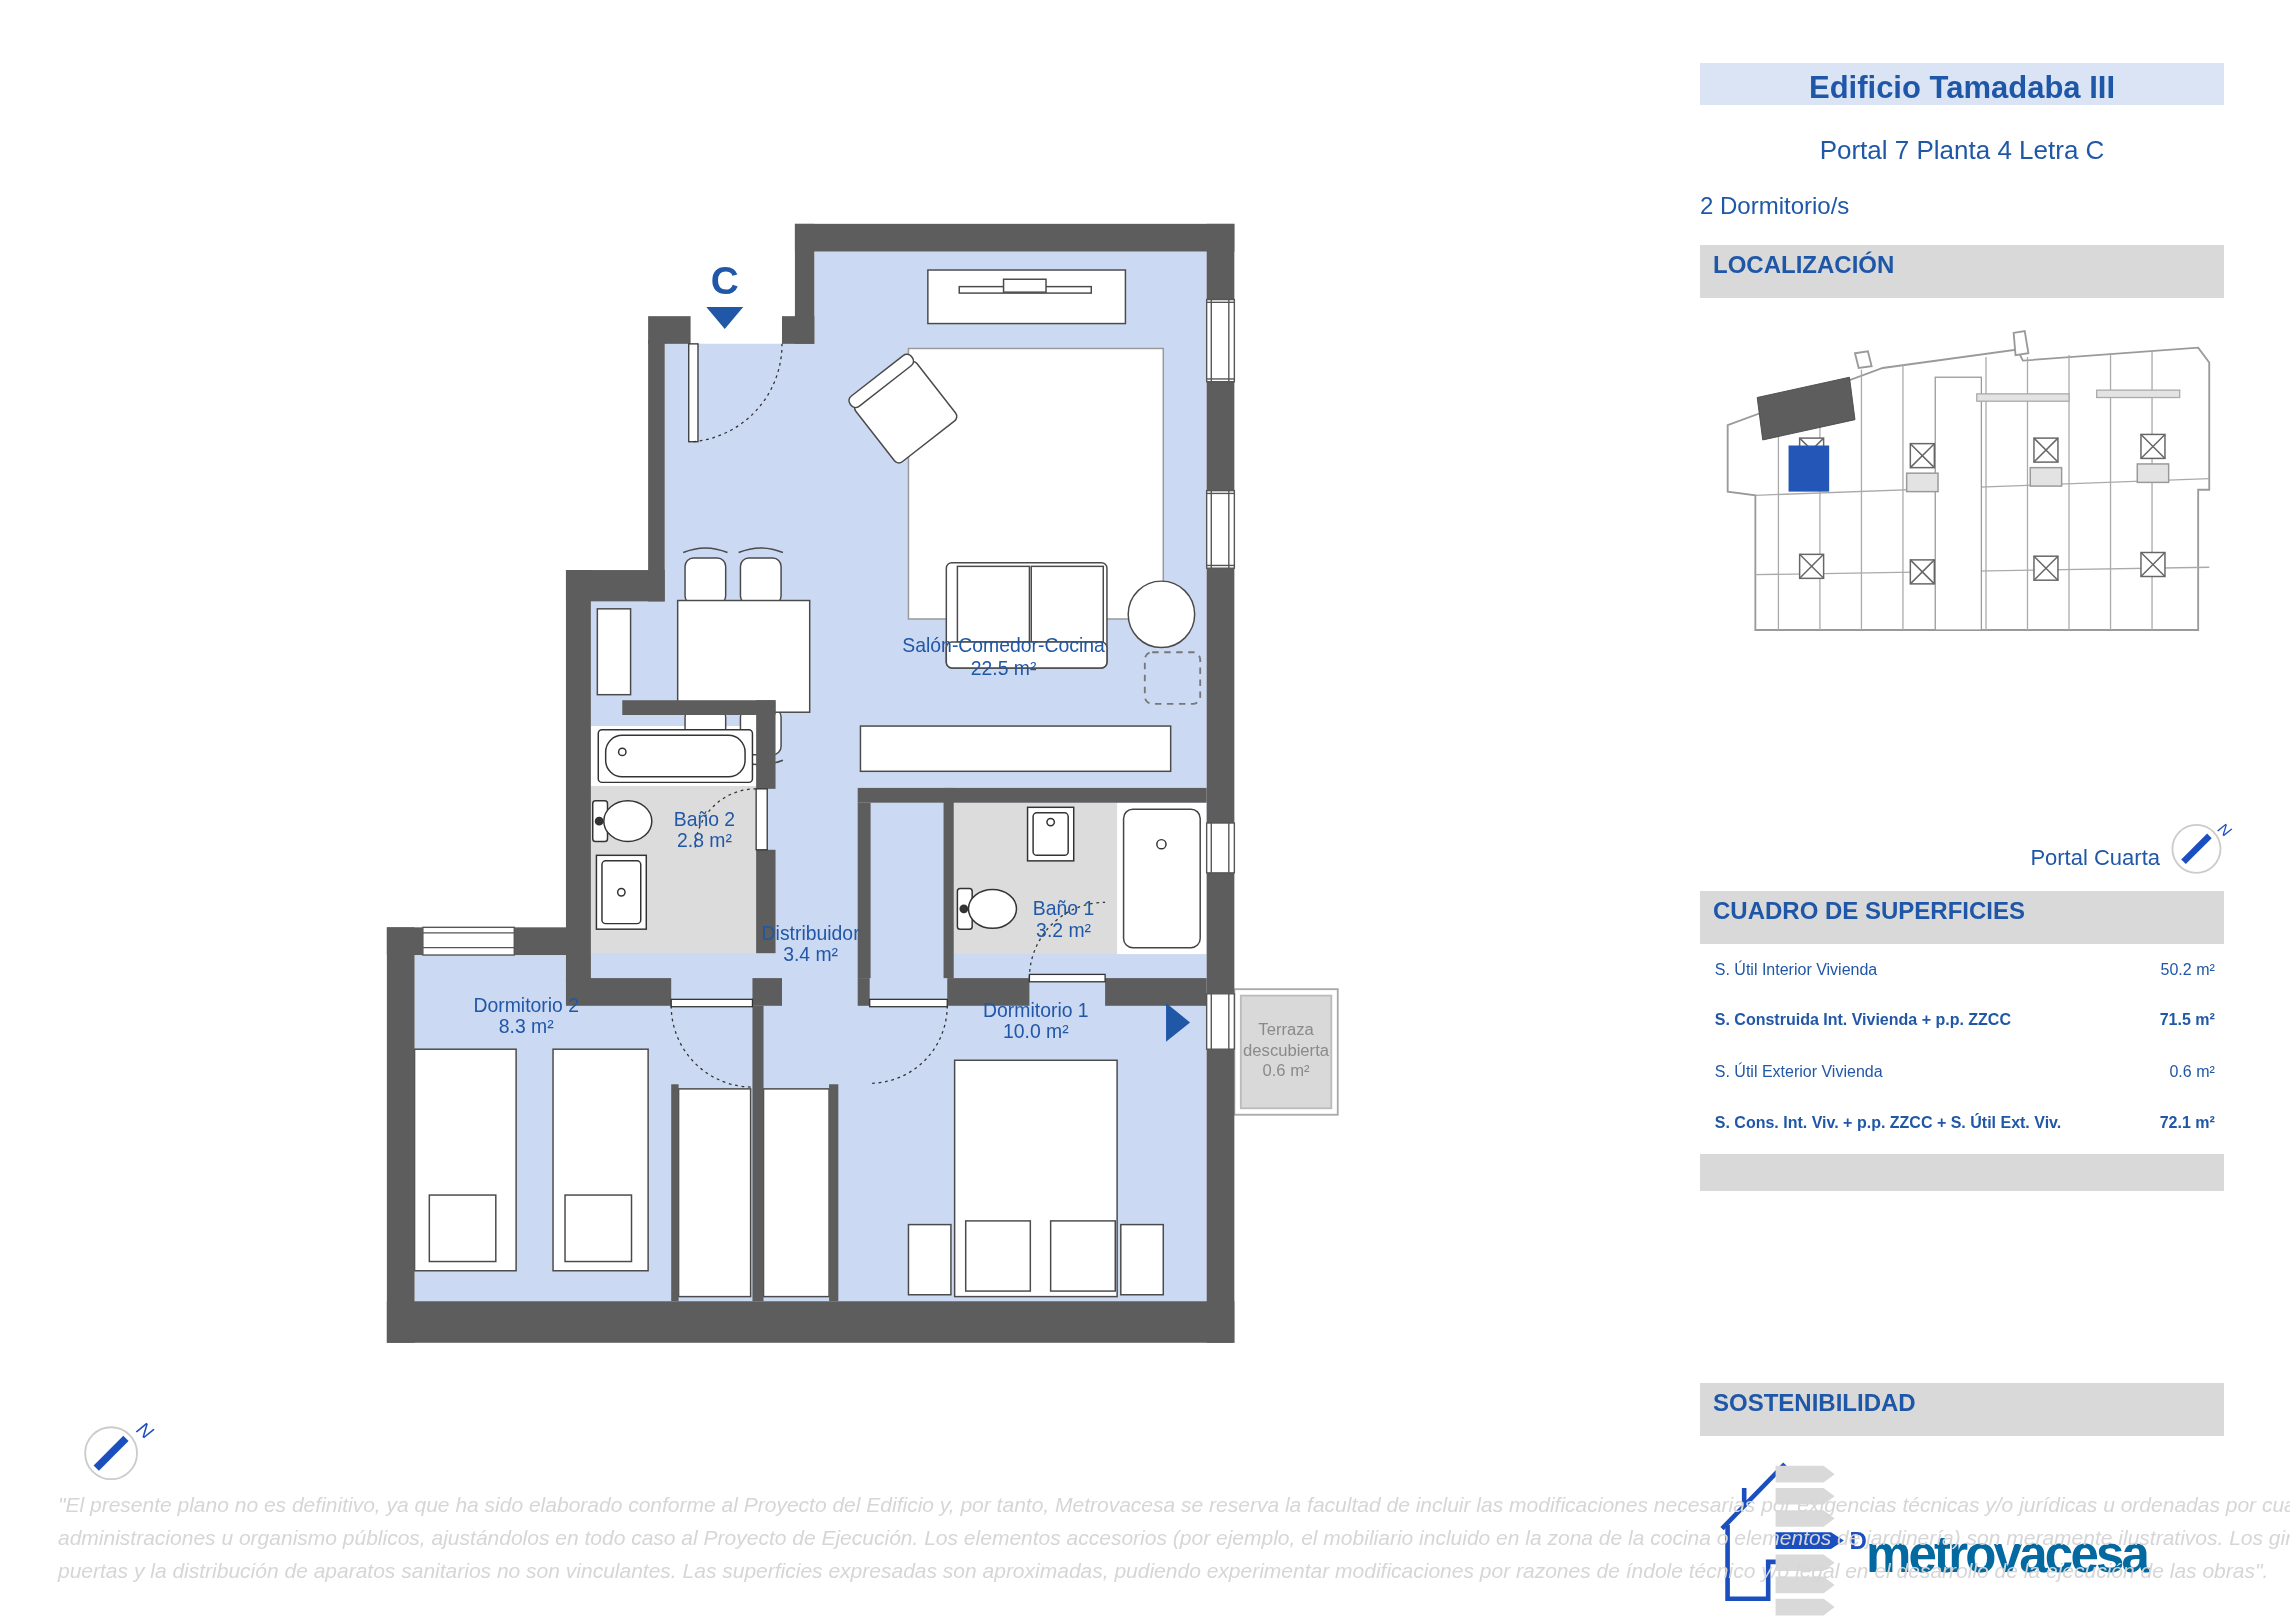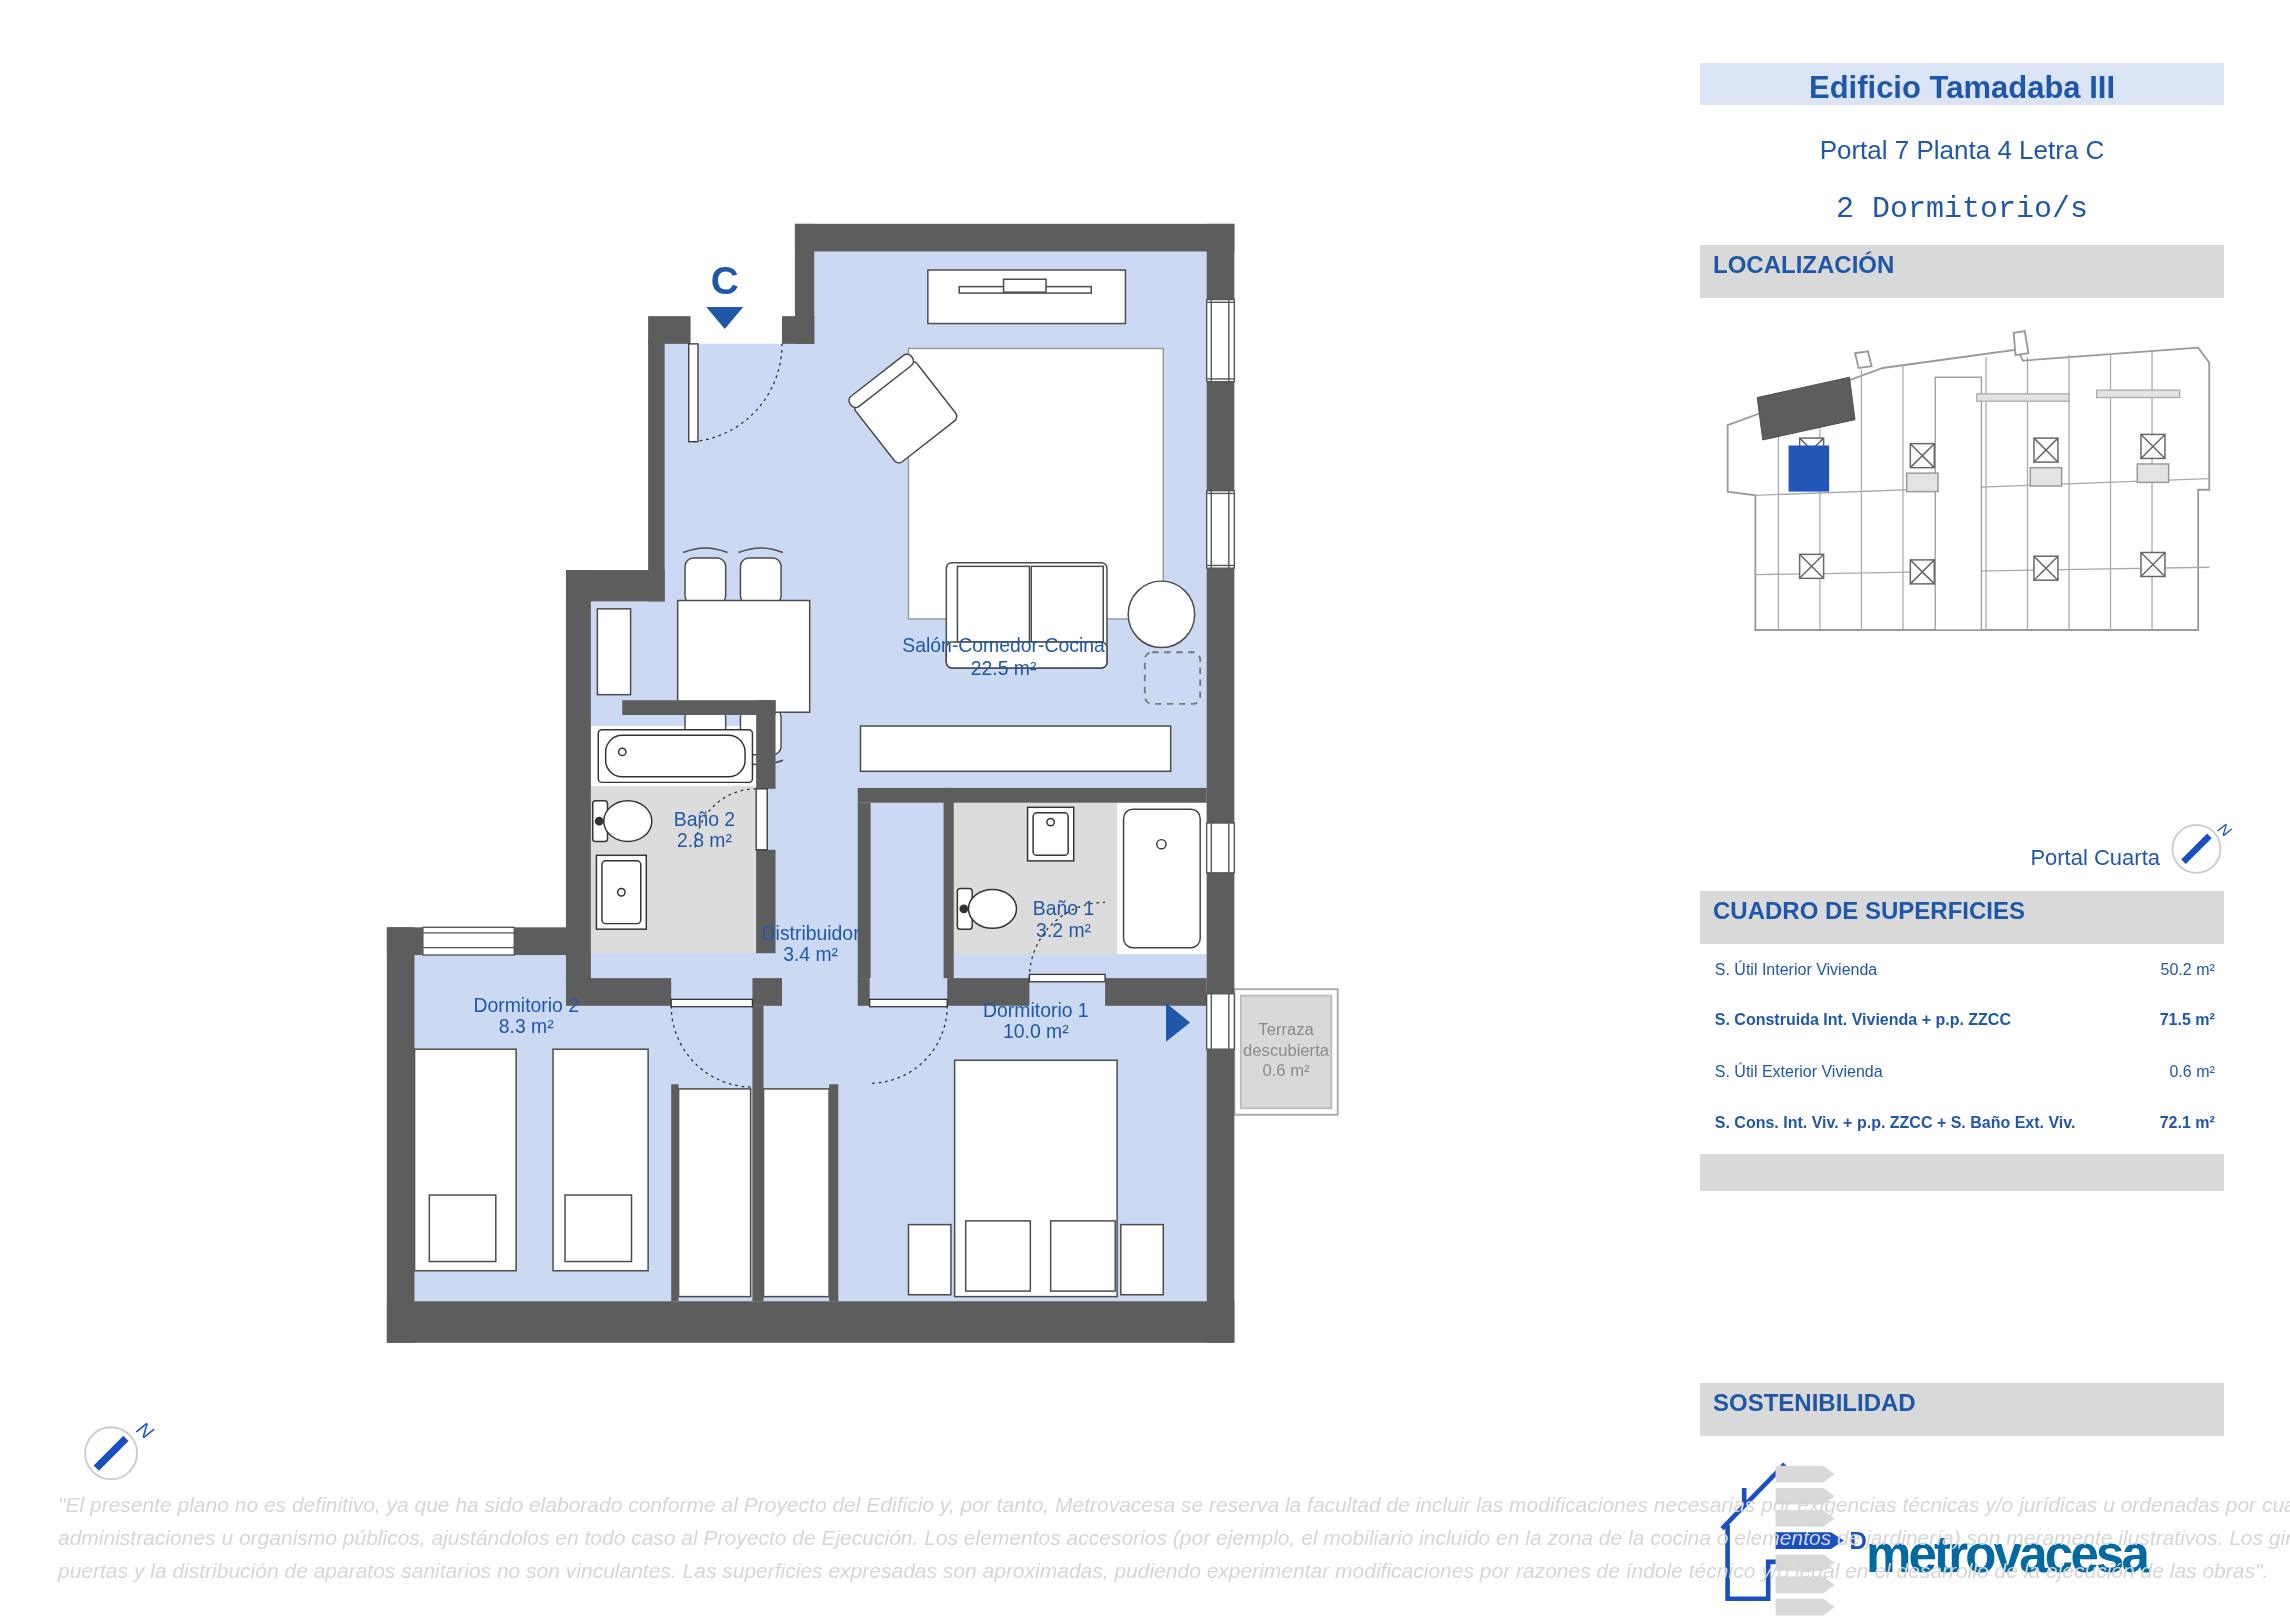--- a/index.html
+++ b/index.html
@@ -9,7 +9,7 @@
   .band-title{left:1700px;top:63px;width:524px;height:42px;background:#dbe4f4;
       text-align:center;line-height:50px;font-size:31px;font-weight:bold;color:#1f57a8;}
   .subtitle{left:1700px;top:135px;width:524px;text-align:center;font-size:26px;color:#2057a7;}
-  .bedrooms{left:1700px;top:192px;width:524px;text-align:center;font-size:30px;color:#2057a7;font-family:Liberation Mono, monospace;}
+  .bedrooms{left:1700px;top:192px;width:524px;font-size:24px;color:#2057a7;}
   .secband{left:1700px;width:524px;height:53px;background:#d9d9d9;color:#1f57a8;
       font-size:24px;font-weight:bold;line-height:39px;padding-left:0;box-sizing:border-box;}
   .secband span{margin-left:13px;}

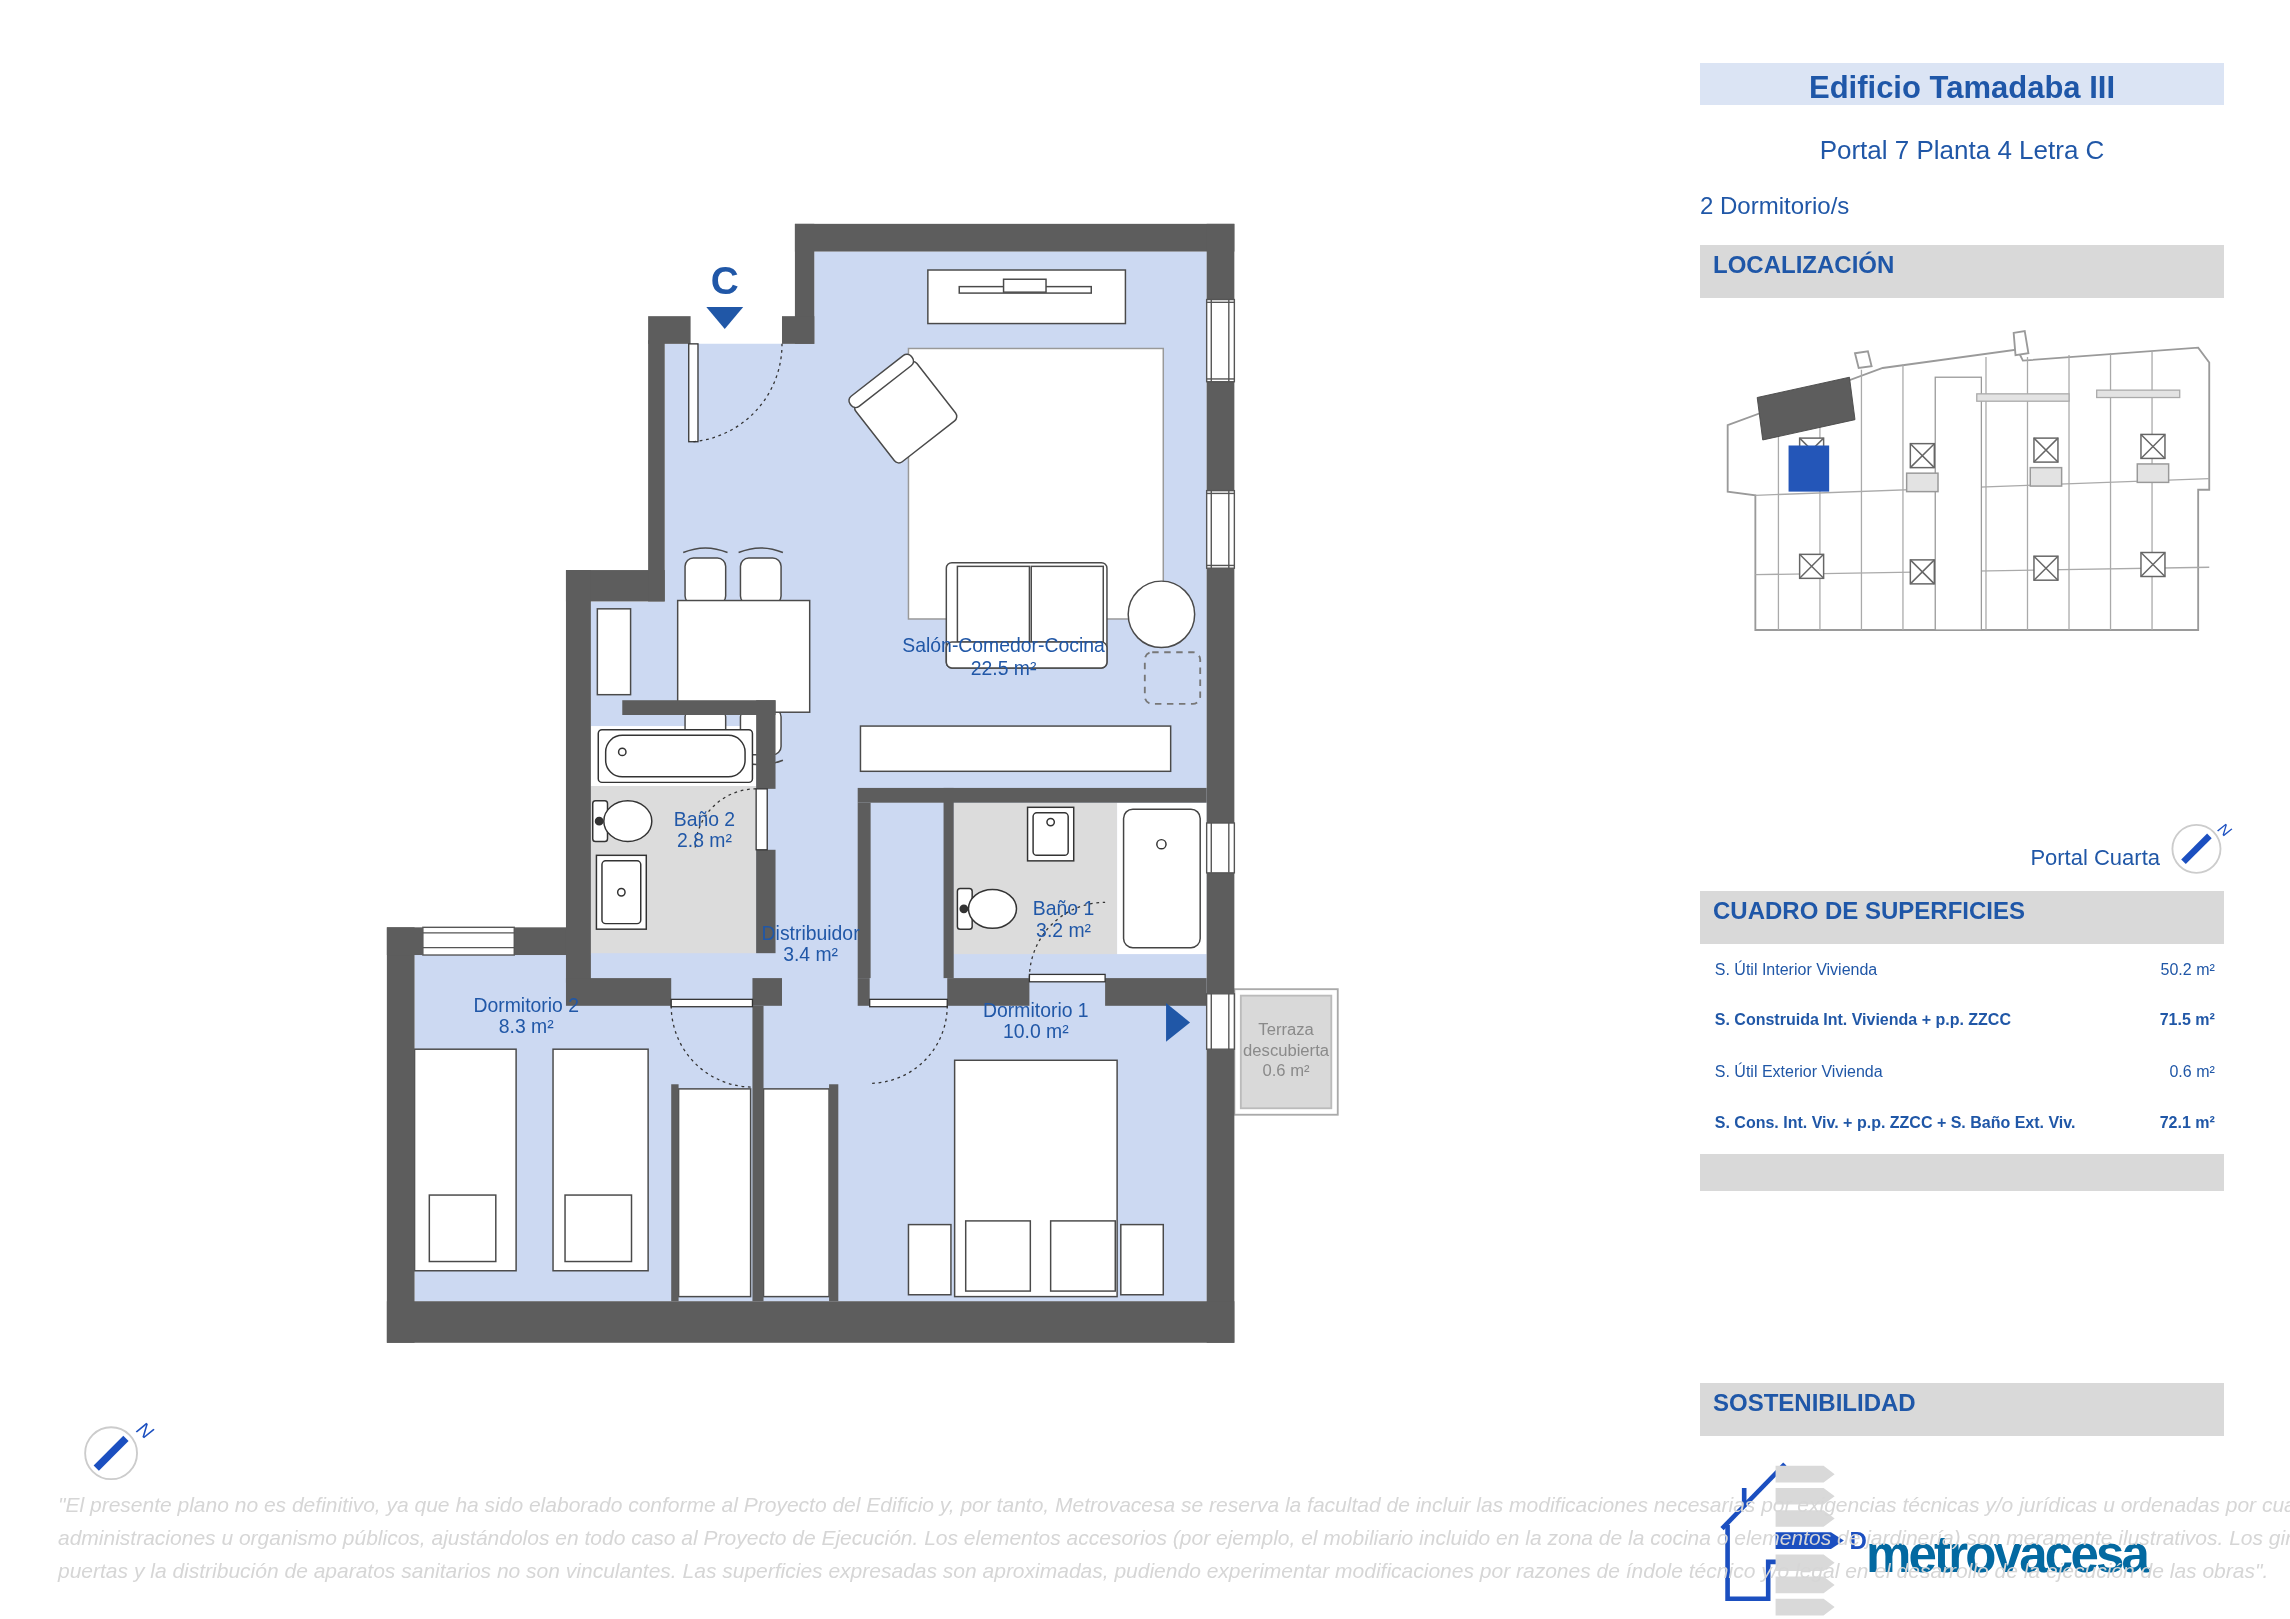--- a/index.html
+++ b/index.html
@@ -125,7 +125,7 @@
     <span class="val">0.6 m²</span>
   </div>
   <div class="abs srow bold" style="top:1104px;">
-    <span class="lbl">S. Cons. Int. Viv. + p.p. ZZCC + S. Baño Ext. Viv.</span>
+    <span class="lbl">S. Cons. Int. Viv. + p.p. ZZCC + S. Útil Ext. Viv.</span>
     <span class="val">72.1 m²</span>
   </div>
 

